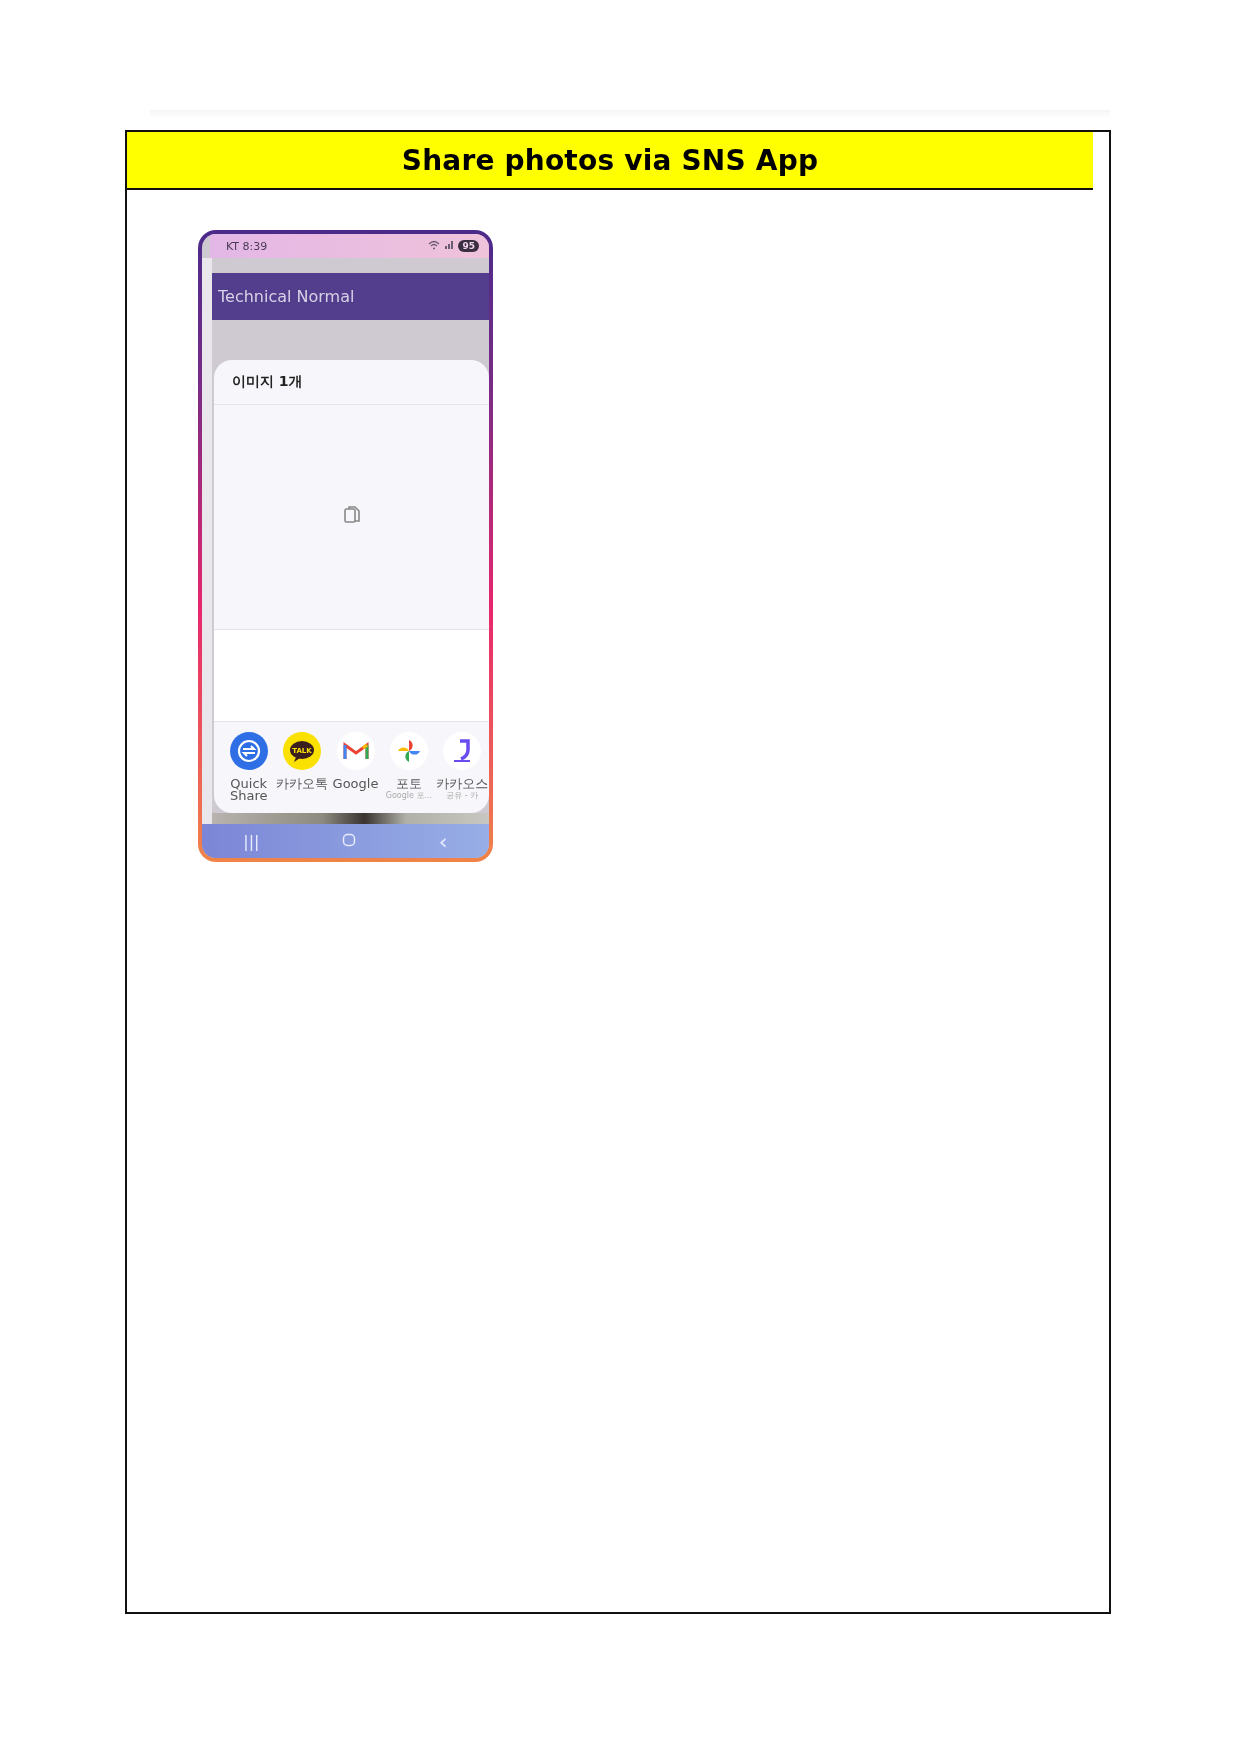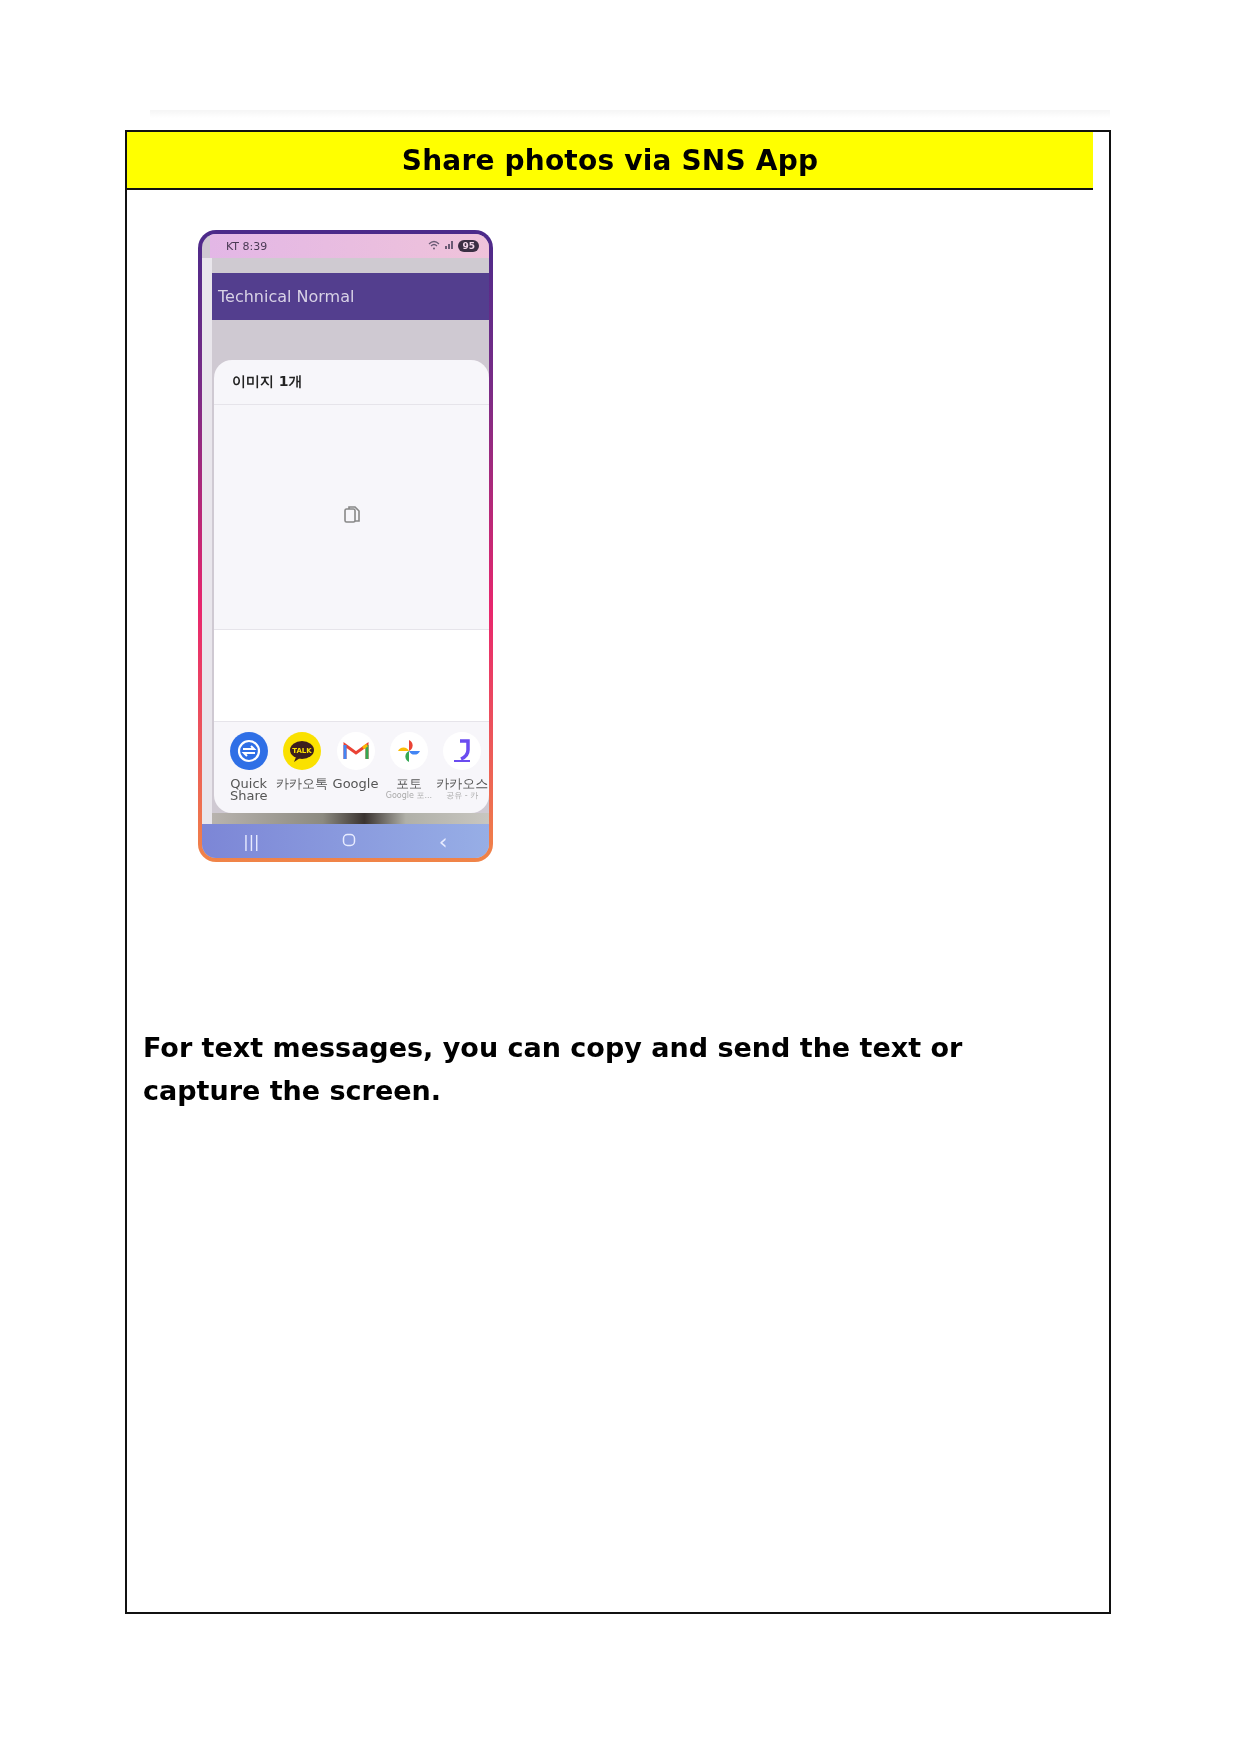--- a/index.html
+++ b/index.html
@@ -211,7 +211,6 @@
 <div class="body-text">
   <div class="gap"></div>
   <div class="gap"></div>
-  <p>For text messages, you can copy and send the text or capture the screen.</p>
 </div>
 
 </body></html>

